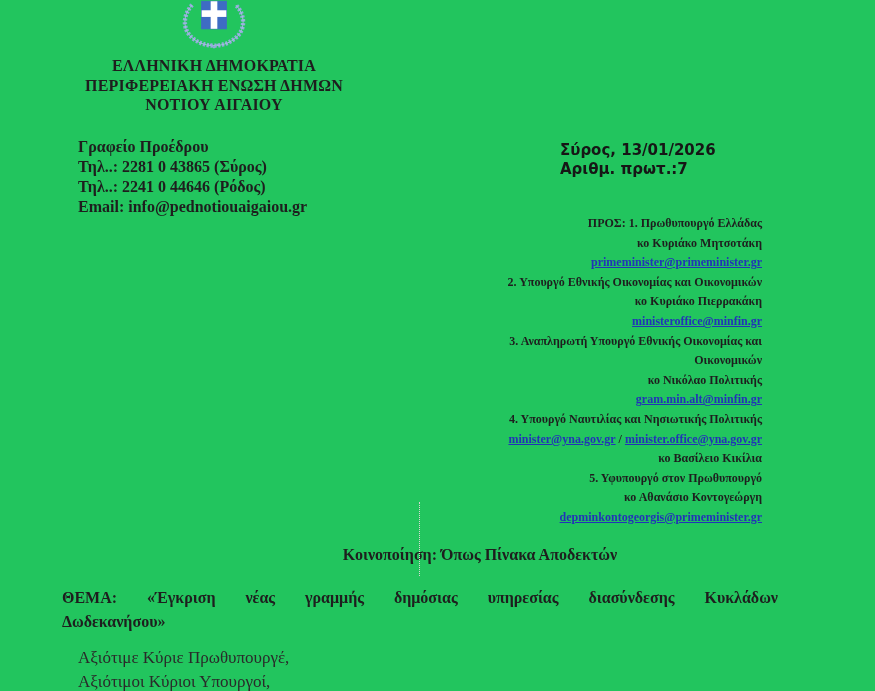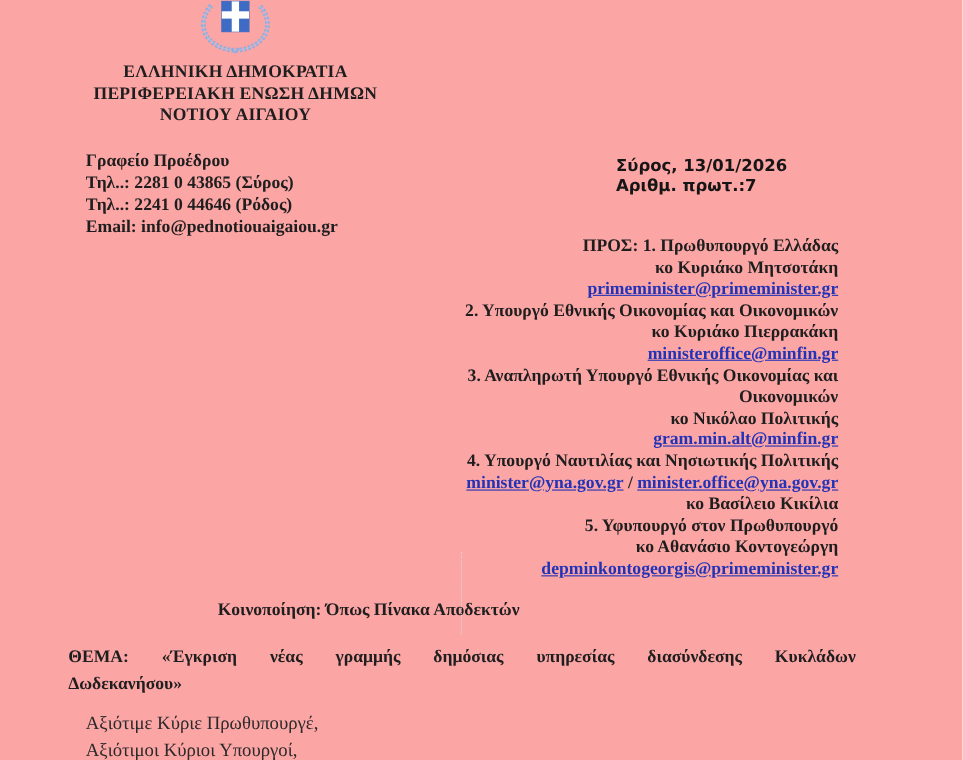--- a/index.html
+++ b/index.html
@@ -8,7 +8,7 @@
     position: relative;
     width: 875px;
     height: 691px;
-    background: #fca5a5;
+    background: #22c55e;
     overflow: hidden;
     font-family: "Liberation Serif", "DejaVu Serif", serif;
     color: #1e1e1e;

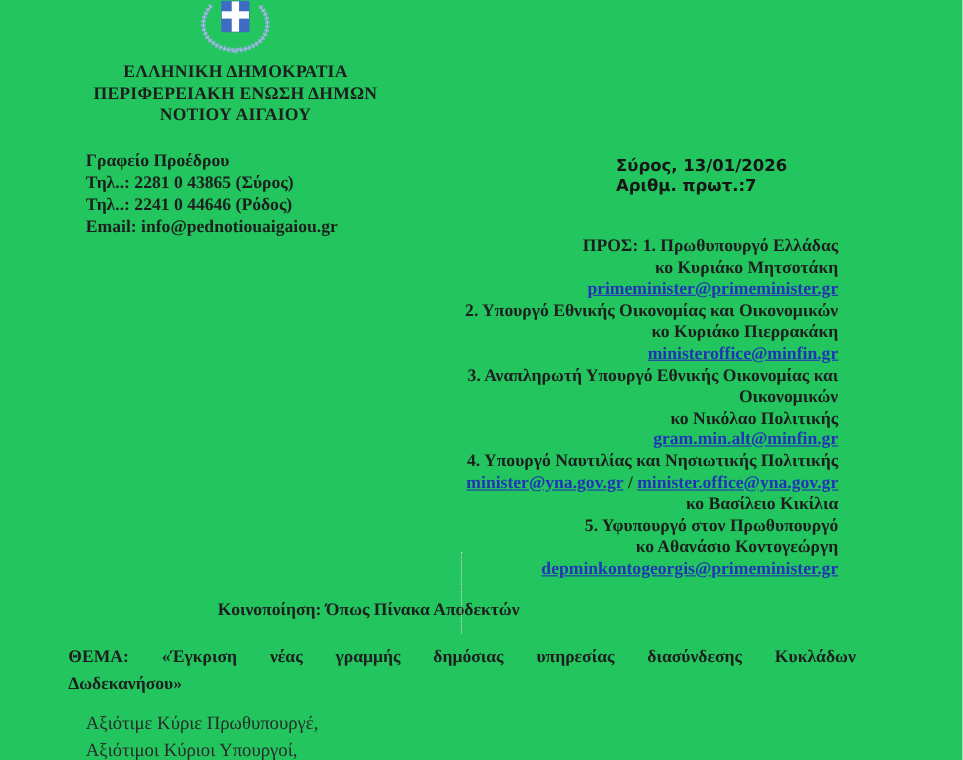--- a/index.html
+++ b/index.html
@@ -61,7 +61,7 @@
     width: 564px;
     text-align: right;
     font-weight: bold;
-    font-size: 16px;
+    font-size: 12px;
     line-height: 19.6px;
   }
   .email-link {

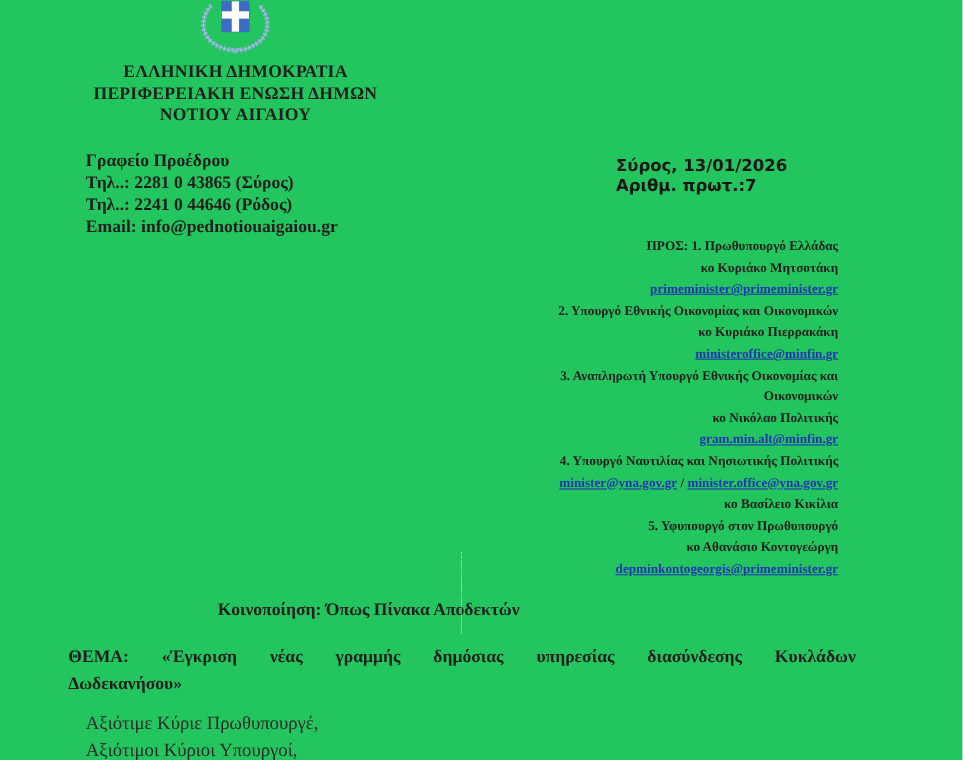--- a/index.html
+++ b/index.html
@@ -79,7 +79,7 @@
     left: 198px;
     top: 546px;
     width: 564px;
-    text-align: left;
+    text-align: center;
     font-weight: bold;
     font-size: 16px;
   }

